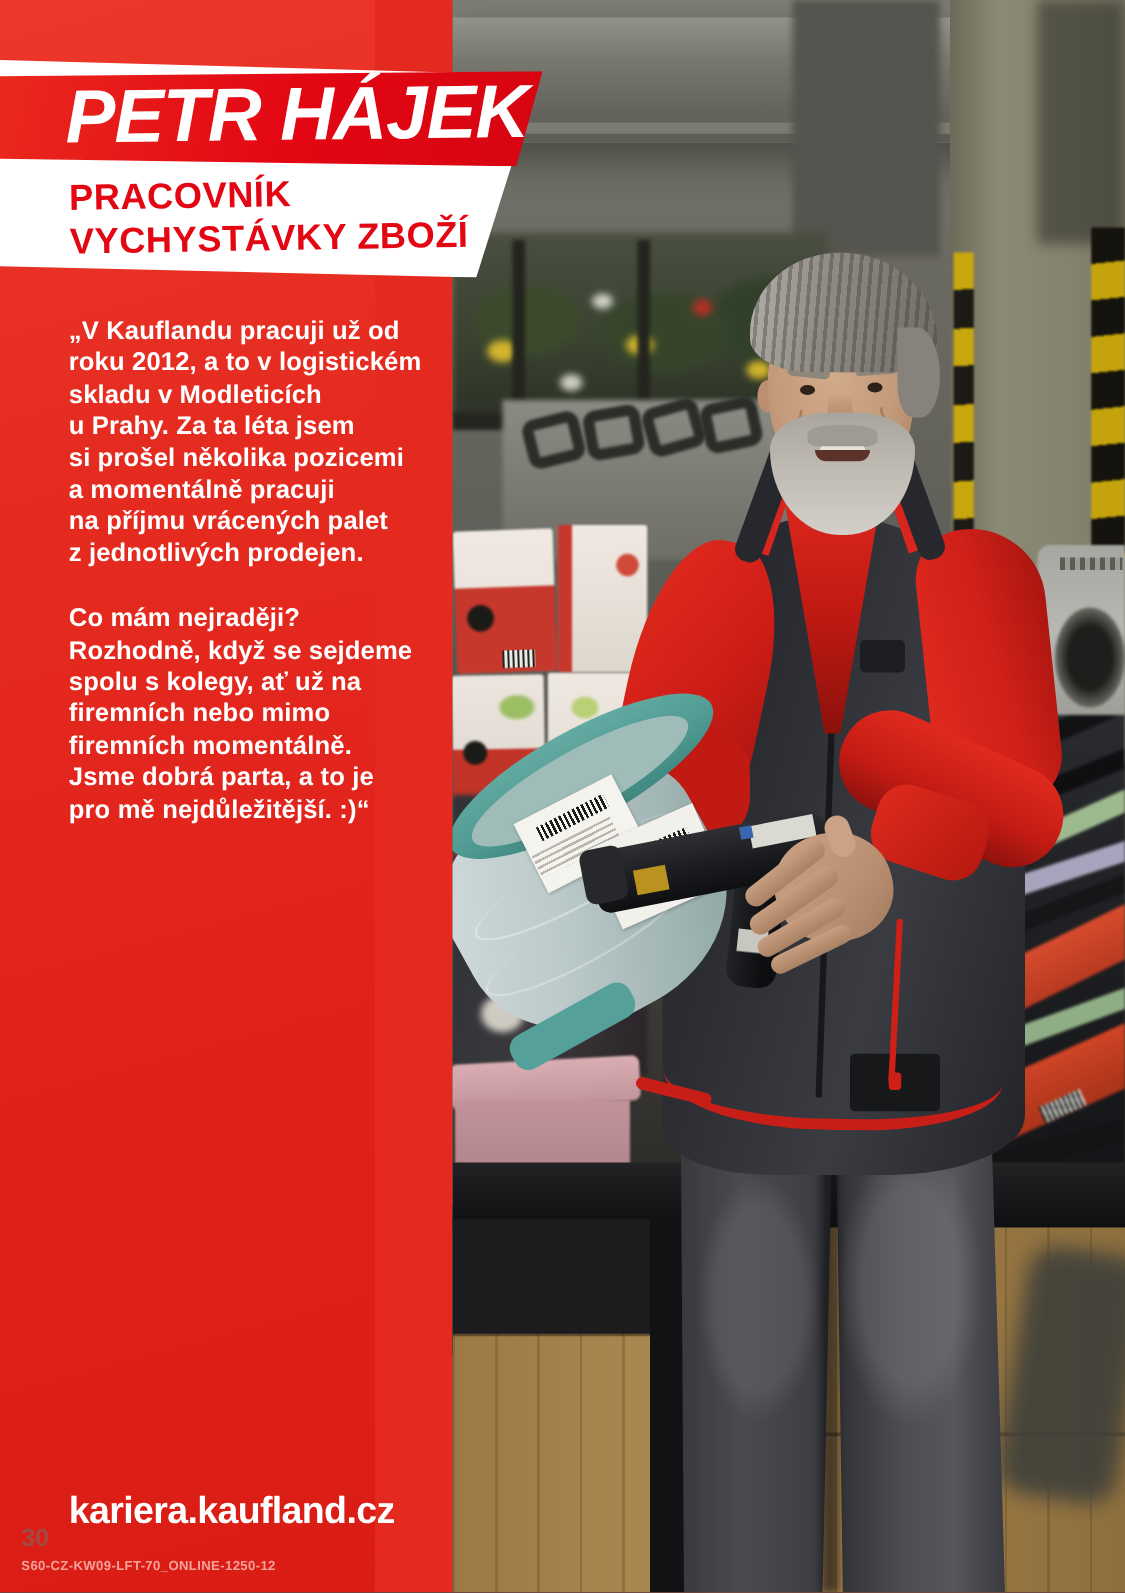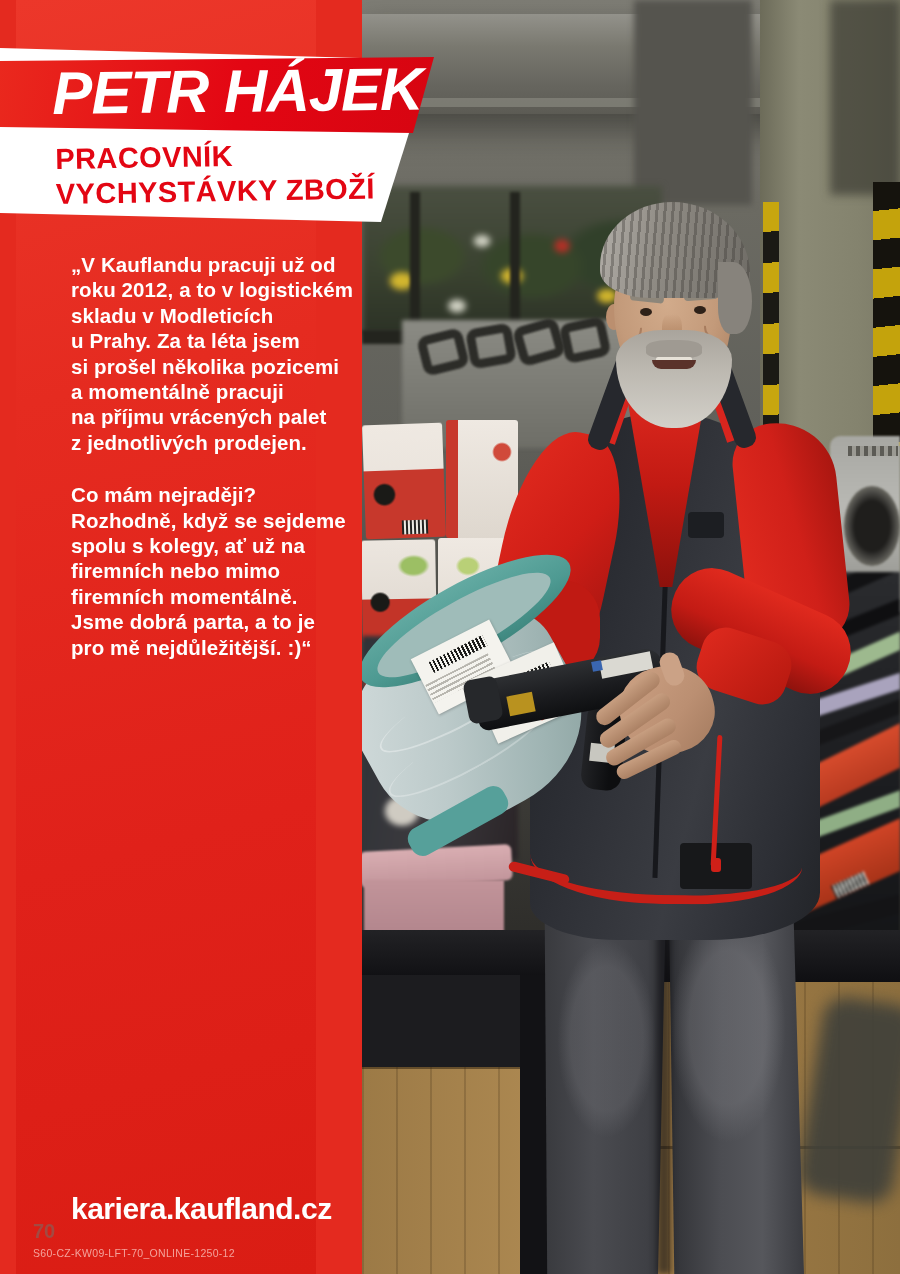--- a/index.html
+++ b/index.html
@@ -8,7 +8,7 @@
   .page *{position:absolute;box-sizing:border-box;}
 
   
-  .red-panel{left:16px;top:0;width:300px;height:1274px;
+  .red-panel{left:0;top:0;width:300px;height:1274px;
      background:linear-gradient(165deg,#ec372a 0%,#e52b20 30%,#e0211a 65%,#da1d14 100%);}
   .quote{left:55px;top:252px;width:300px;color:#ffffff;font-size:20.5px;
      line-height:25.4px;font-weight:700;letter-spacing:.1px;}

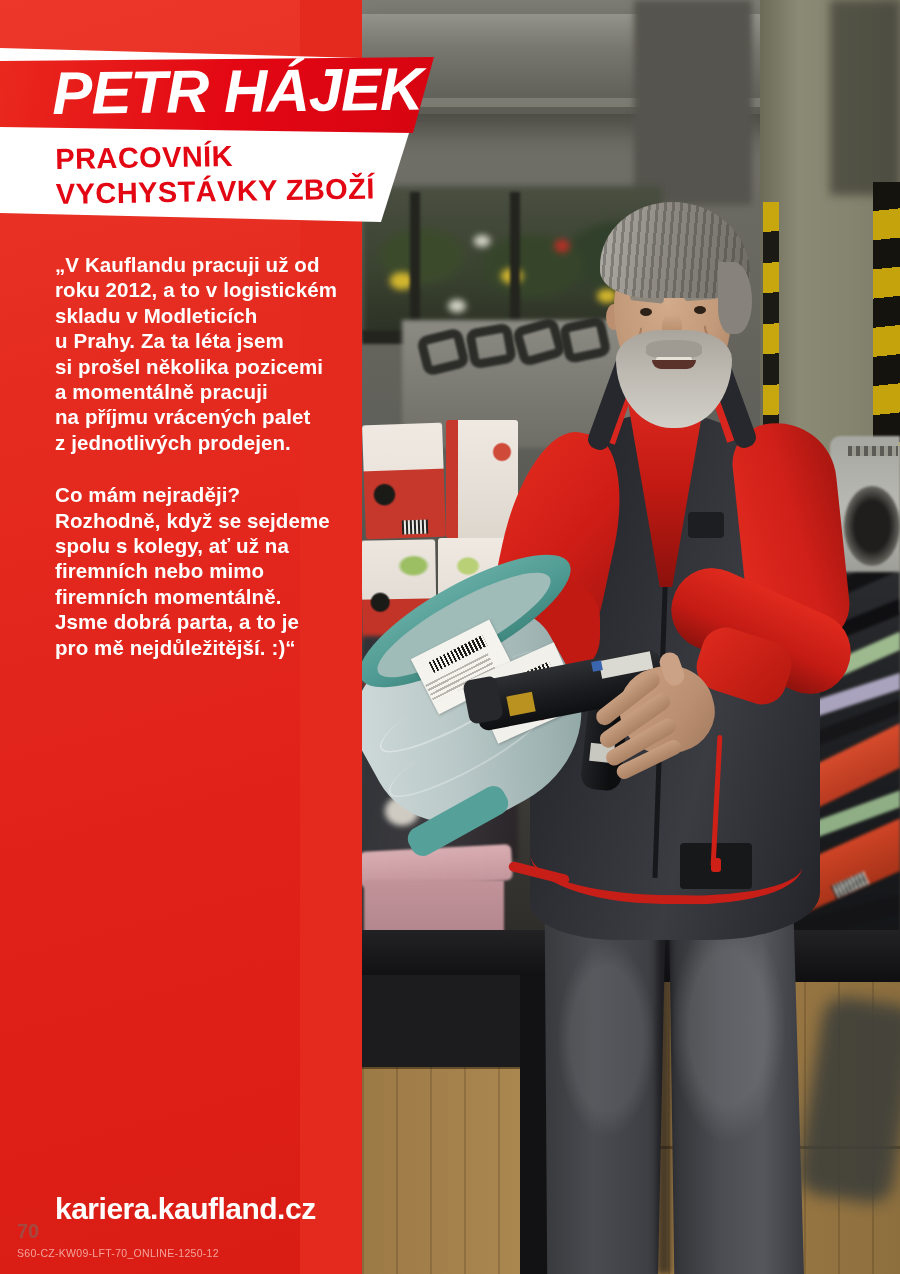--- a/index.html
+++ b/index.html
@@ -274,7 +274,7 @@
 pro mě nejdůležitější. :)“</p>
     </div>
     <div class="site-url">kariera.kaufland.cz</div>
-    <div class="page-num">70</div>
+    <div class="page-num">30</div>
     <div class="doc-code">S60-CZ-KW09-LFT-70_ONLINE-1250-12</div>
   </div>
 

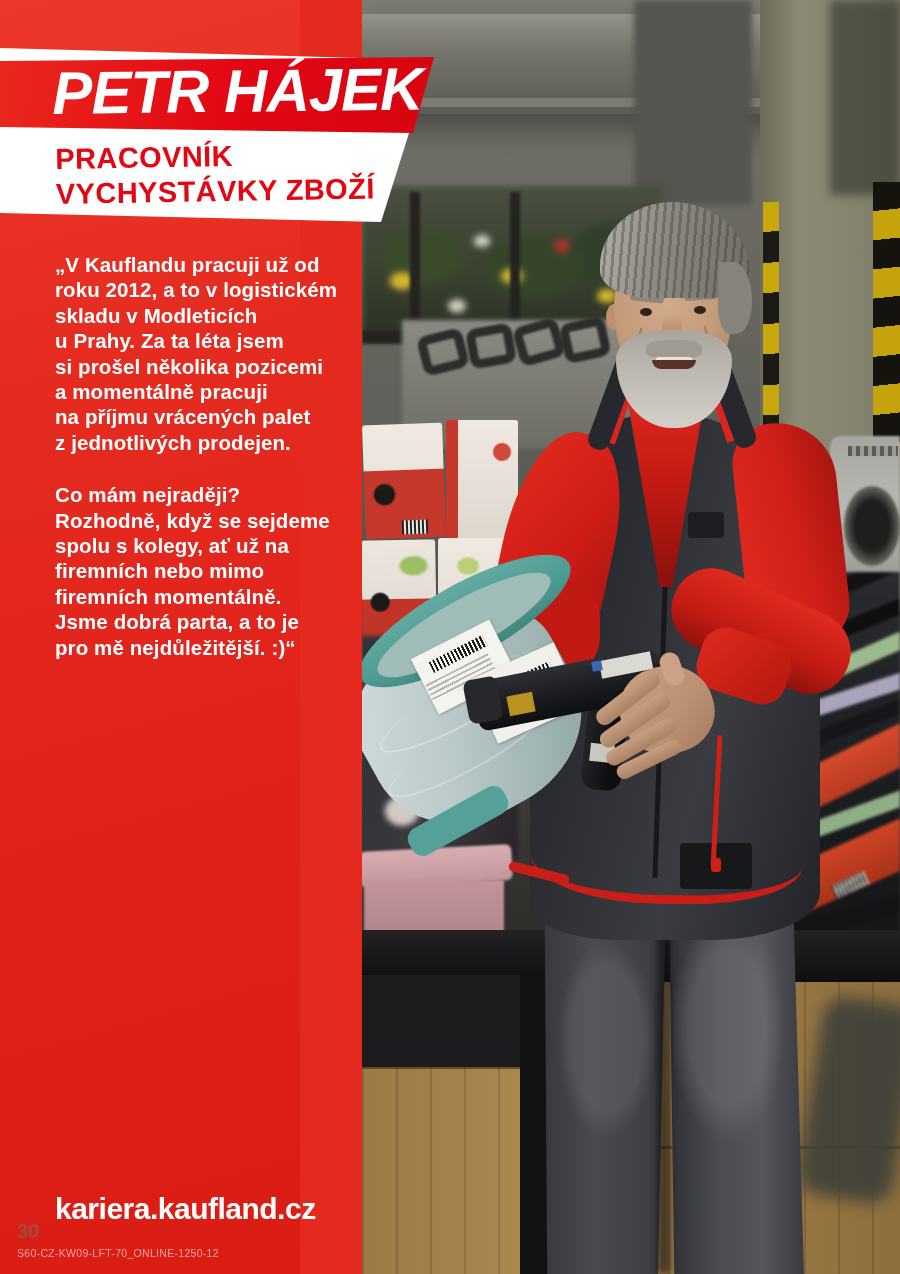--- a/index.html
+++ b/index.html
@@ -15,7 +15,7 @@
   .quote p{position:static;margin:0 0 27px 0;white-space:pre-line;}
   .site-url{left:55px;top:1192px;font-size:30px;font-weight:800;color:#ffffff;letter-spacing:-.5px;}
   .page-num{left:17px;top:1220px;font-size:20px;font-weight:700;color:#a24a42;}
-  .doc-code{left:17px;top:1247px;font-size:10.5px;font-weight:400;color:#f4a29b;letter-spacing:.3px;}
+  .doc-code{left:17px;top:1247px;font-size:10.5px;font-weight:700;color:#f4a29b;letter-spacing:.3px;}
 
   
   .white-banner{left:0;top:0;width:440px;height:230px;background:#ffffff;

